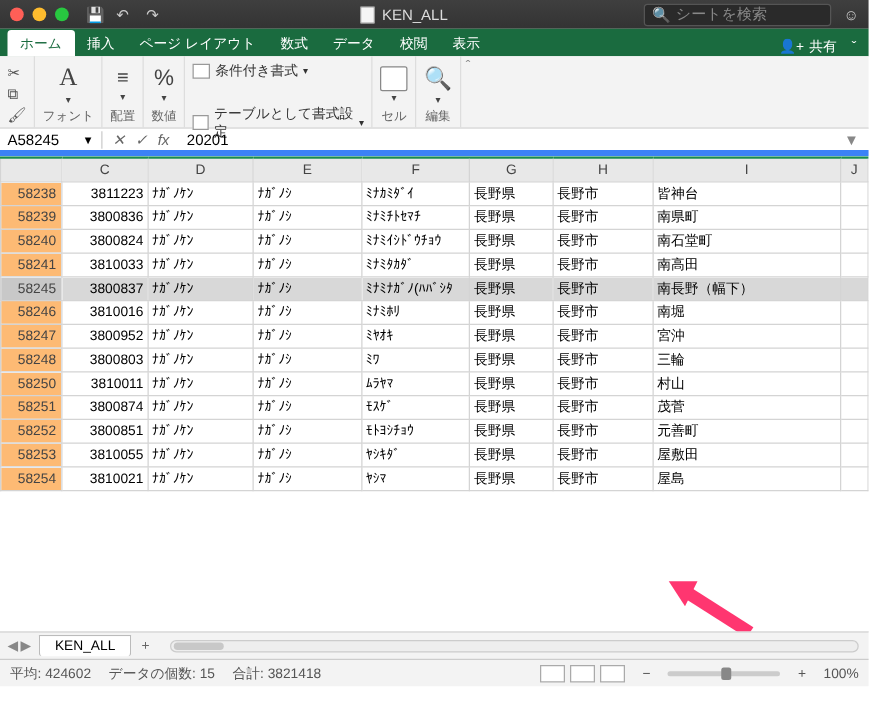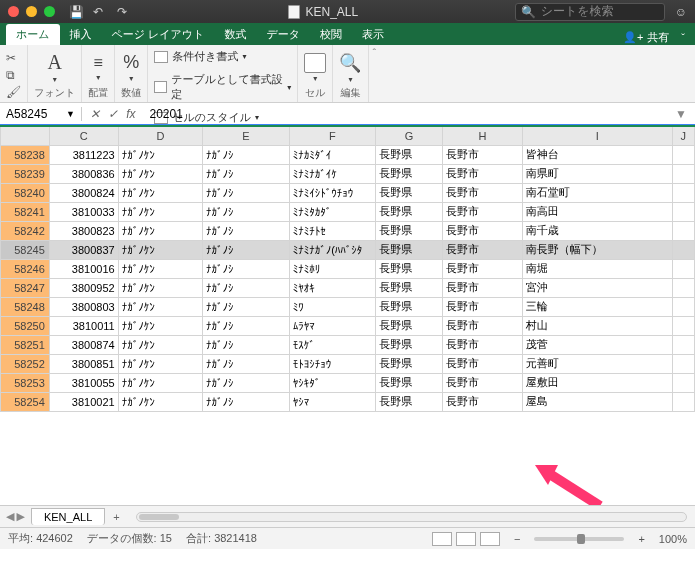--- a/index.html
+++ b/index.html
@@ -33,7 +33,7 @@
 .paste-ic { width: 22px; height: 24px; background: #fff; border: 1px solid #a68; border-radius: 2px; position: relative; }
 .paste-ic::before { content:''; position:absolute; top:-3px; left:4px; width:12px; height:5px; background:#d9a441; border-radius:2px; }
 .small-icons { display: flex; flex-direction: column; gap: 3px; font-size: 12px; color: #555; }
-.cond-list { display: flex; flex-direction: column; gap: 8px; font-size: 11px; color: #333; }
+.cond-list { display: flex; flex-direction: column; gap: 19px; font-size: 11px; color: #333; }
 .cond-list div { display: flex; align-items: center; gap: 4px; }
 .cond-ic { width: 14px; height: 12px; border: 1px solid #999; background: #fff; }
 .collapse { align-self: flex-start; color: #888; padding: 2px 4px; border-right: none; }

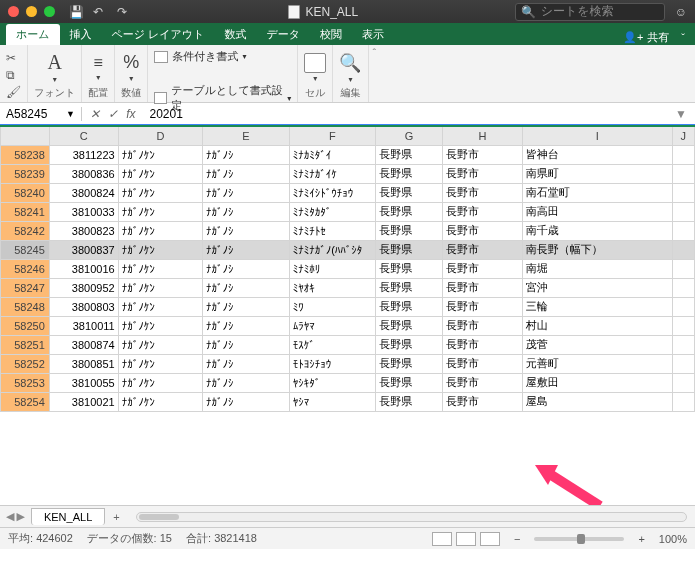--- a/index.html
+++ b/index.html
@@ -39,7 +39,7 @@
 .collapse { align-self: flex-start; color: #888; padding: 2px 4px; border-right: none; }
 
 
-.fbar { height: 22px; border-bottom: 1px solid #3b82f6; display: flex; align-items: center; font-size: 12px; background: #fff; }
+.fbar { height: 22px; border-bottom: 5px solid #3b82f6; display: flex; align-items: center; font-size: 12px; background: #fff; }
 .namebox { width: 82px; border-right: 1px solid #ccc; padding: 0 6px; display: flex; justify-content: space-between; align-items: center; }
 .fx-icons { display: flex; gap: 8px; padding: 0 8px; color: #666; font-style: italic; }
 .fval { flex: 1; padding: 0 6px; }

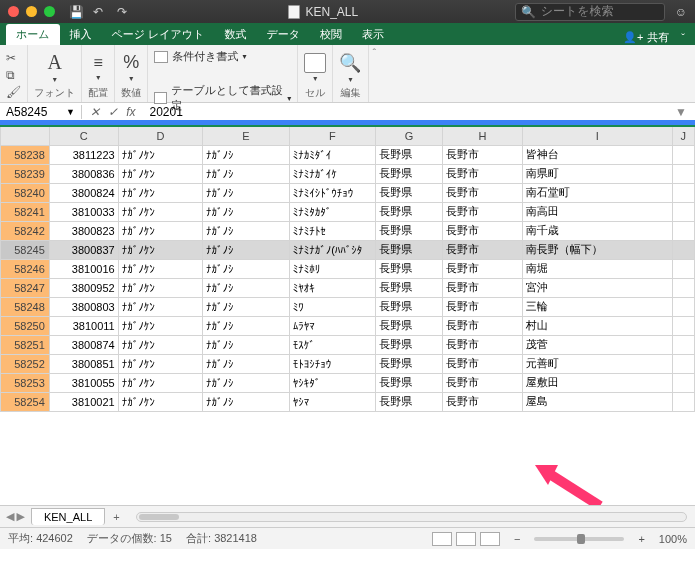--- a/index.html
+++ b/index.html
@@ -252,7 +252,7 @@
           <td class="num">3800836</td>
           <td>ﾅｶﾞﾉｹﾝ</td>
           <td>ﾅｶﾞﾉｼ</td>
-          <td>ﾐﾅﾐﾅｶﾞｲｹ</td>
+          <td>ﾐﾅﾐﾁﾄｾﾏﾁ</td>
           <td>長野県</td>
           <td>長野市</td>
           <td>南県町</td>

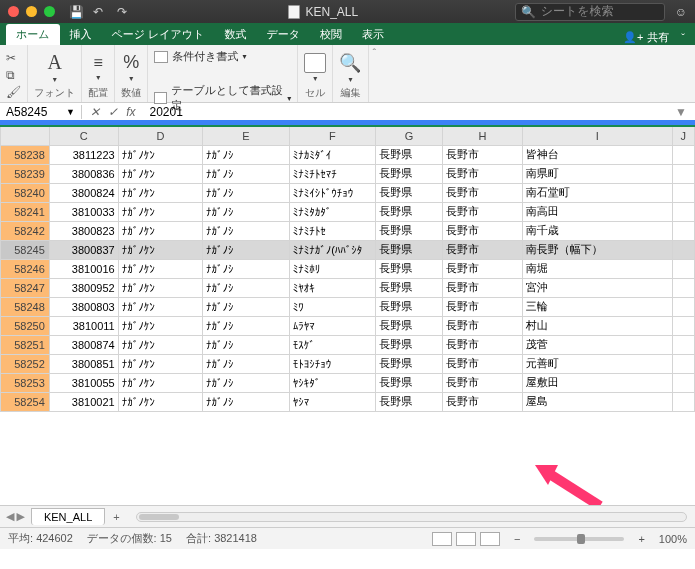--- a/index.html
+++ b/index.html
@@ -280,17 +280,6 @@
           <td>南高田</td>
           <td></td>
         </tr>
-        <tr>
-          <th class="rowh">58242</th>
-          <td class="num">3800823</td>
-          <td>ﾅｶﾞﾉｹﾝ</td>
-          <td>ﾅｶﾞﾉｼ</td>
-          <td>ﾐﾅﾐﾁﾄｾ</td>
-          <td>長野県</td>
-          <td>長野市</td>
-          <td>南千歳</td>
-          <td></td>
-        </tr>
         <tr class="sel">
           <th class="rowh">58245</th>
           <td class="num">3800837</td>

